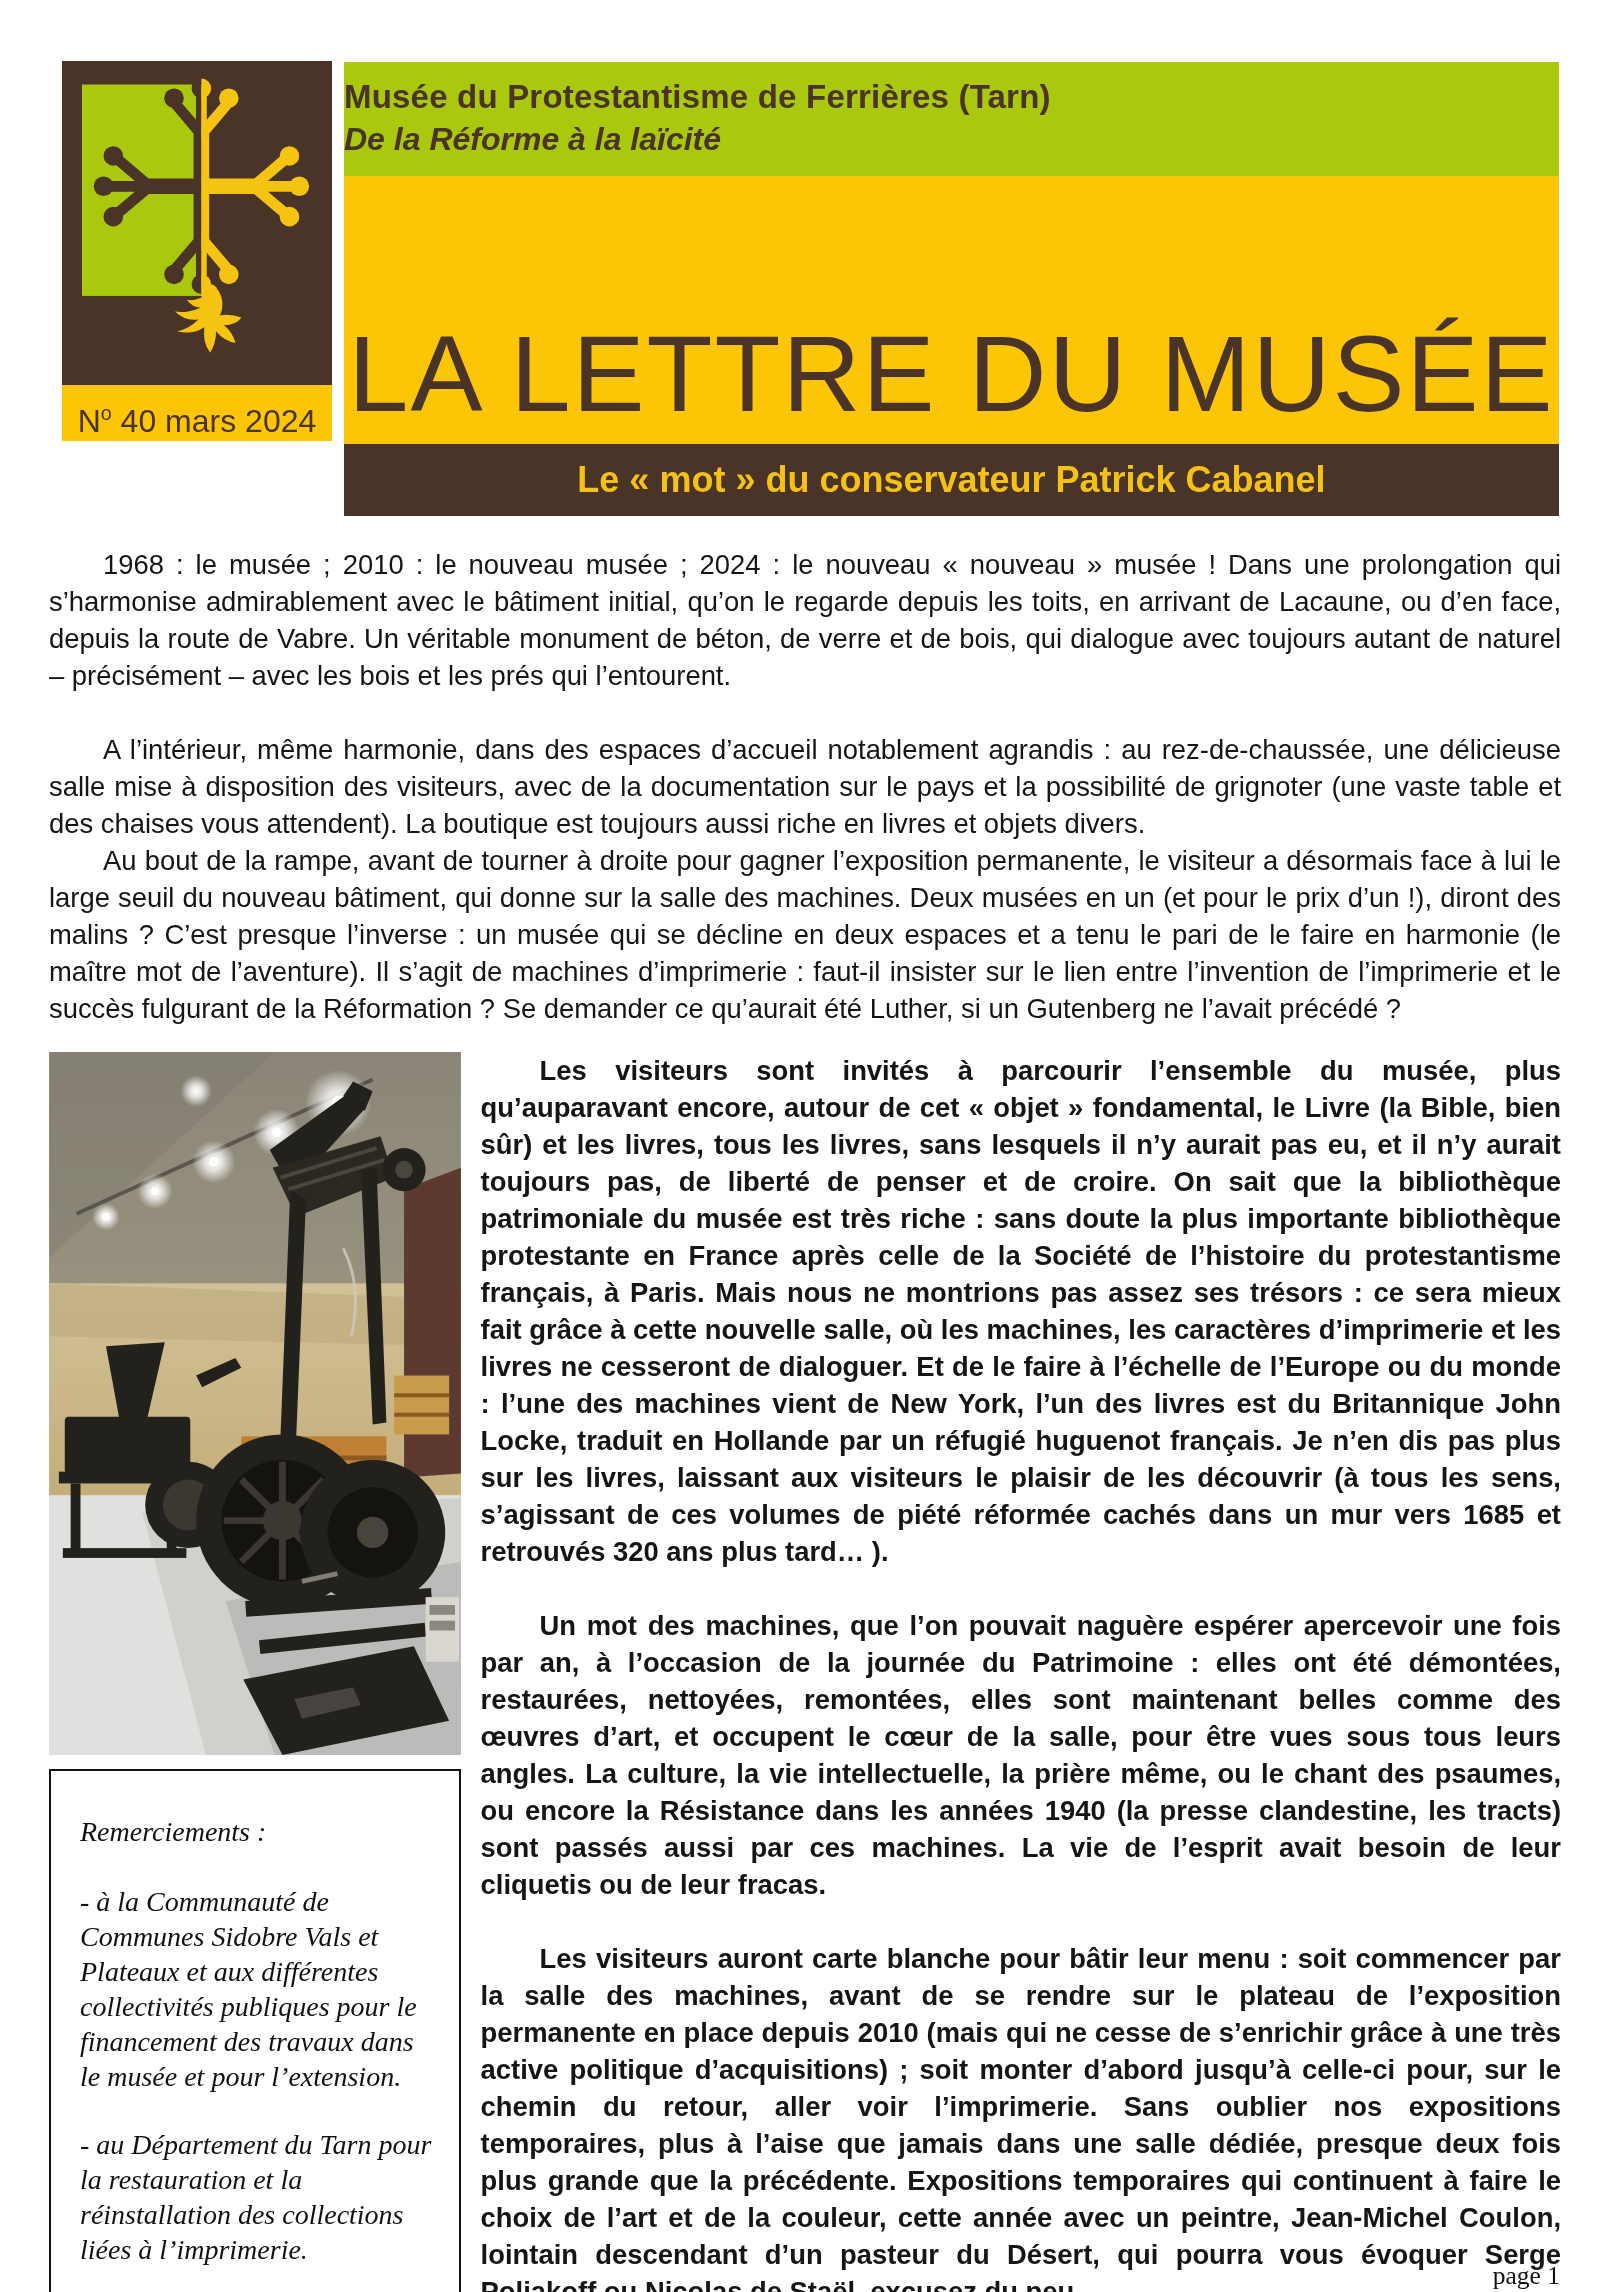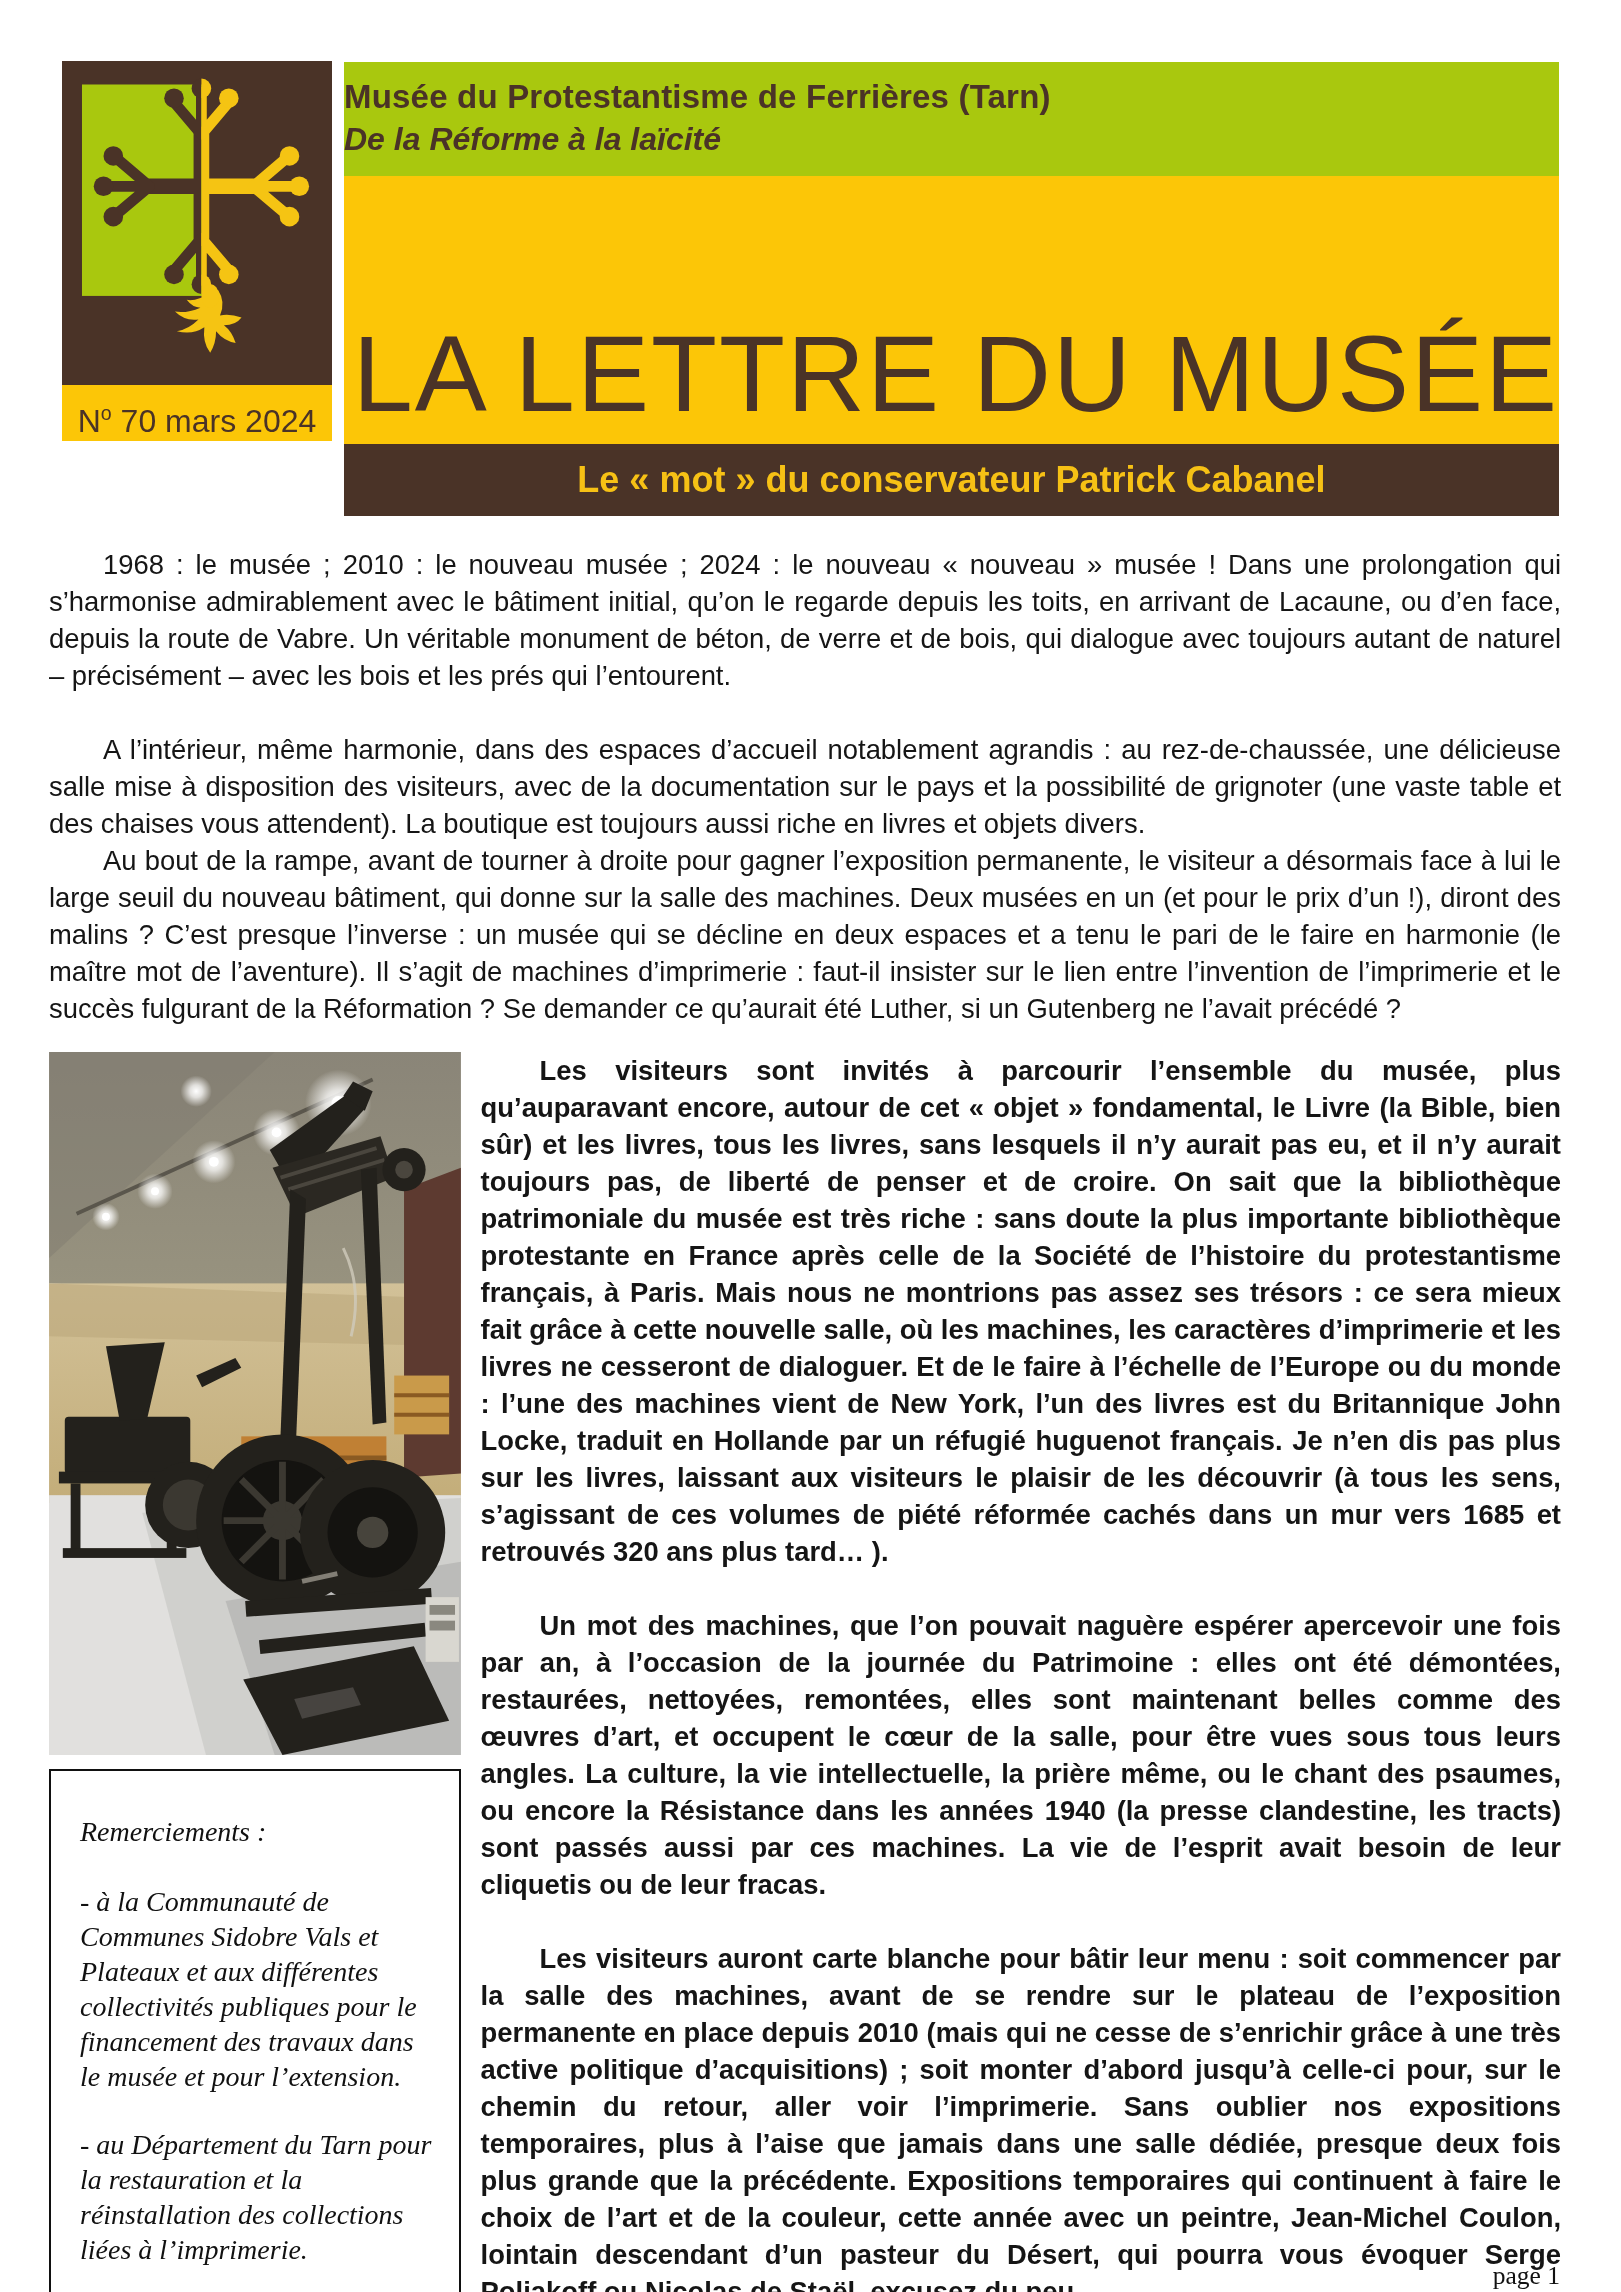--- a/index.html
+++ b/index.html
@@ -146,7 +146,7 @@
         </svg>
       </div>
       <div class="issue-strip">
-        <span>N</span><sup>o</sup><span> 70 mars 2024</span>
+        <span>N</span><sup>o</sup><span> 40 mars 2024</span>
       </div>
     </div>
 

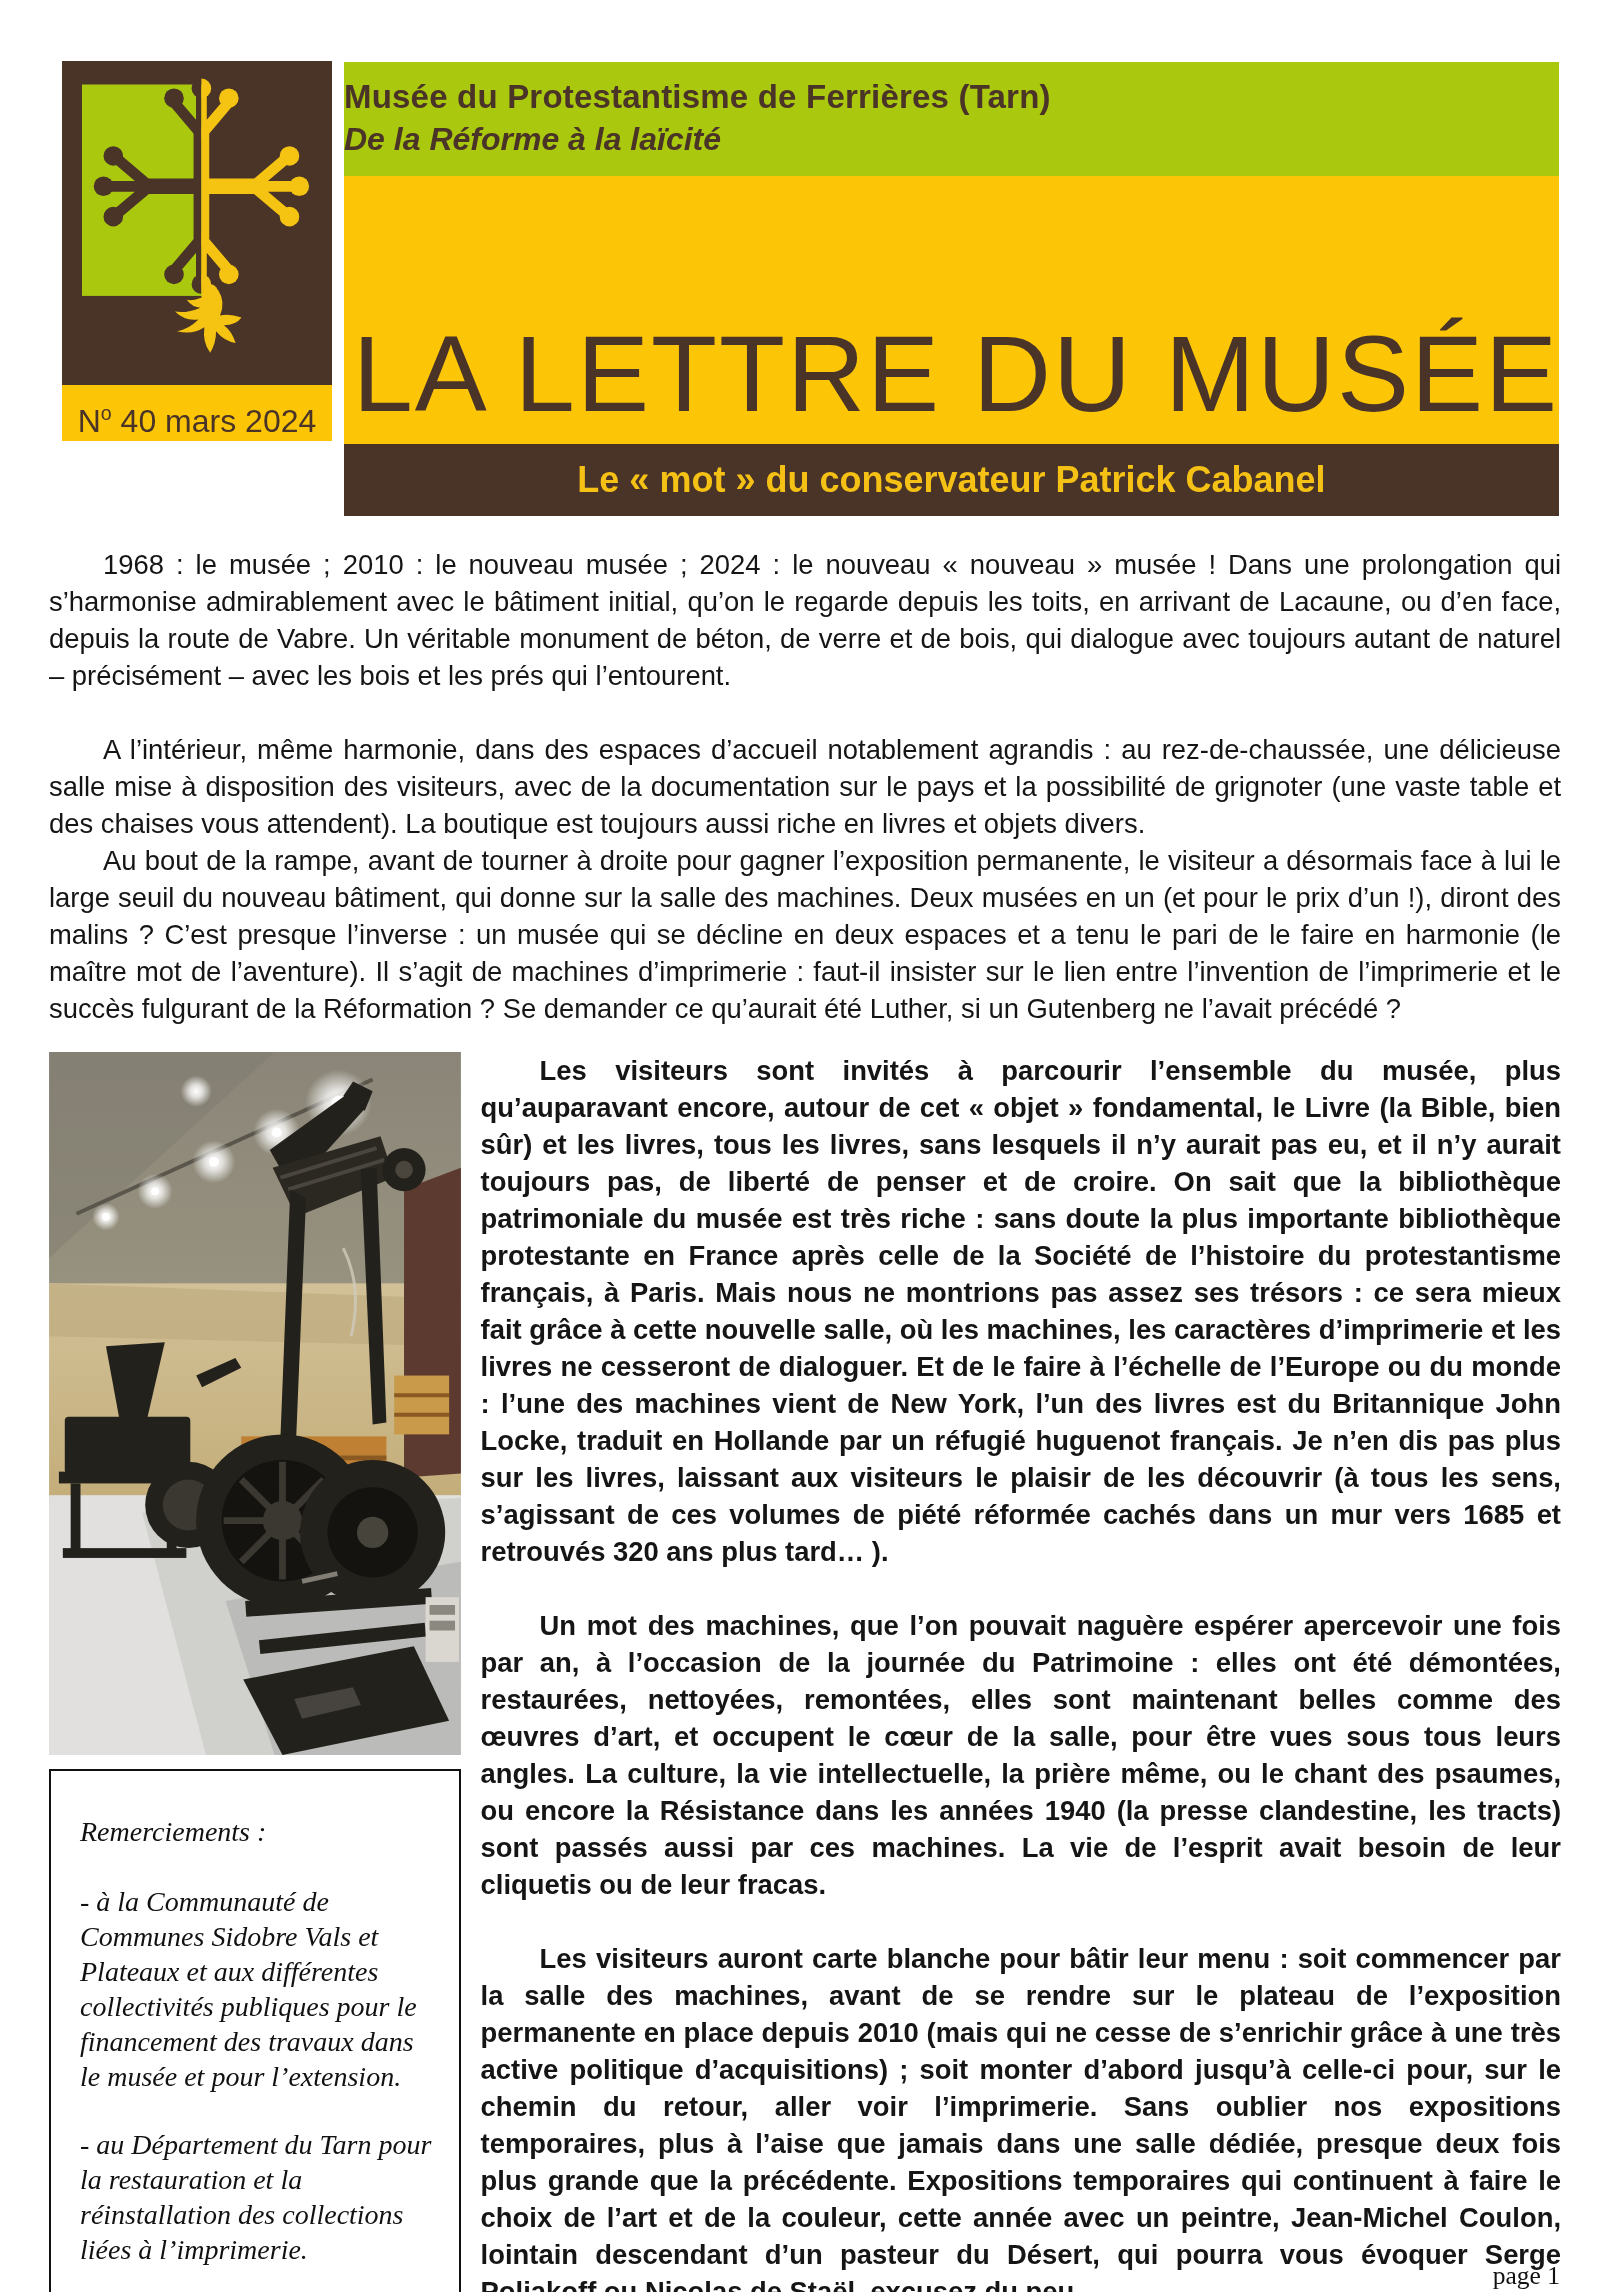--- a/index.html
+++ b/index.html
@@ -31,7 +31,7 @@
   .banner-green .museum-sub  { font-size:32px; font-weight:bold; font-style:italic; line-height:43px; }
   .banner-yellow {
     height:268px; background:#fcc607;
-    display:flex; align-items:flex-end; justify-content:flex-end;
+    display:flex; align-items:flex-end; justify-content:center;
     padding-bottom:15.7px;
   }
   .banner-yellow h1 {

